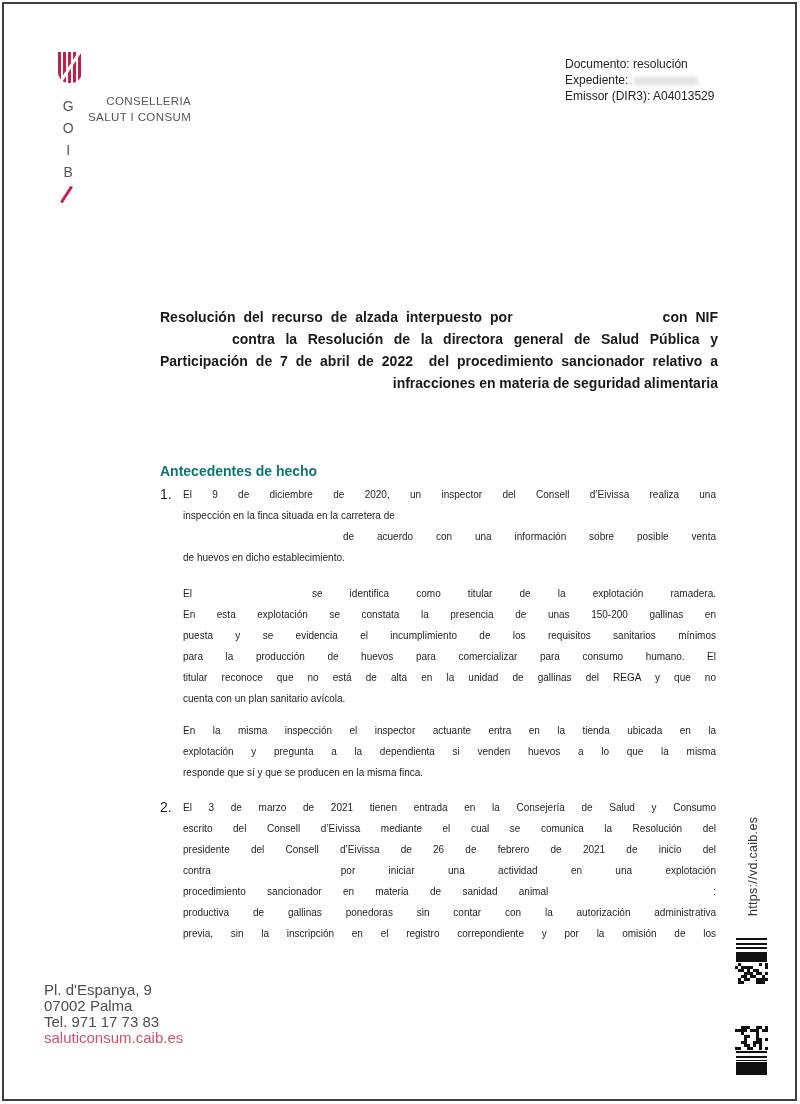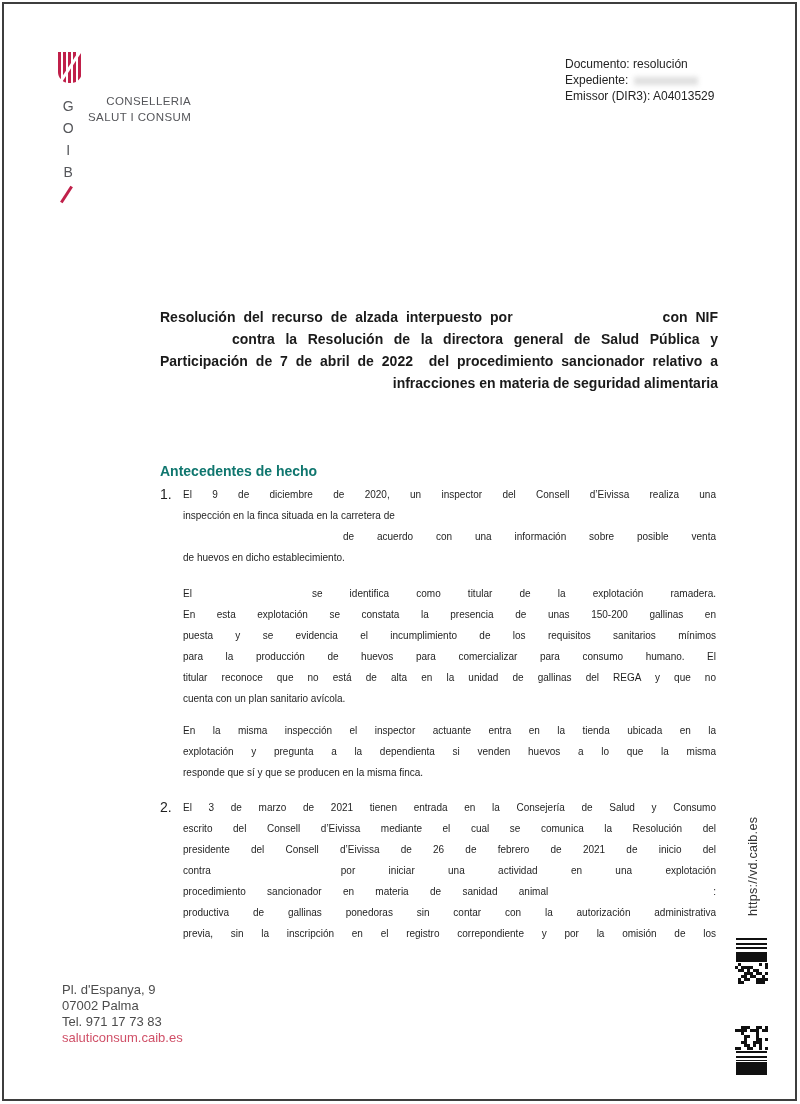--- a/index.html
+++ b/index.html
@@ -51,7 +51,7 @@
   #item2-p1{left:183px;top:797px;}
   #item2-num{top:797px;}
   
-  .footer{position:absolute;left:62px;top:982px;font-size:13px;line-height:16px;color:#4c4c4c;}
+  .footer{position:absolute;left:44px;top:982px;font-size:15px;line-height:16px;color:#4c4c4c;}
   .footer .site{color:#d05068;text-decoration:none;display:inline-block;}
   
   .vurl{

